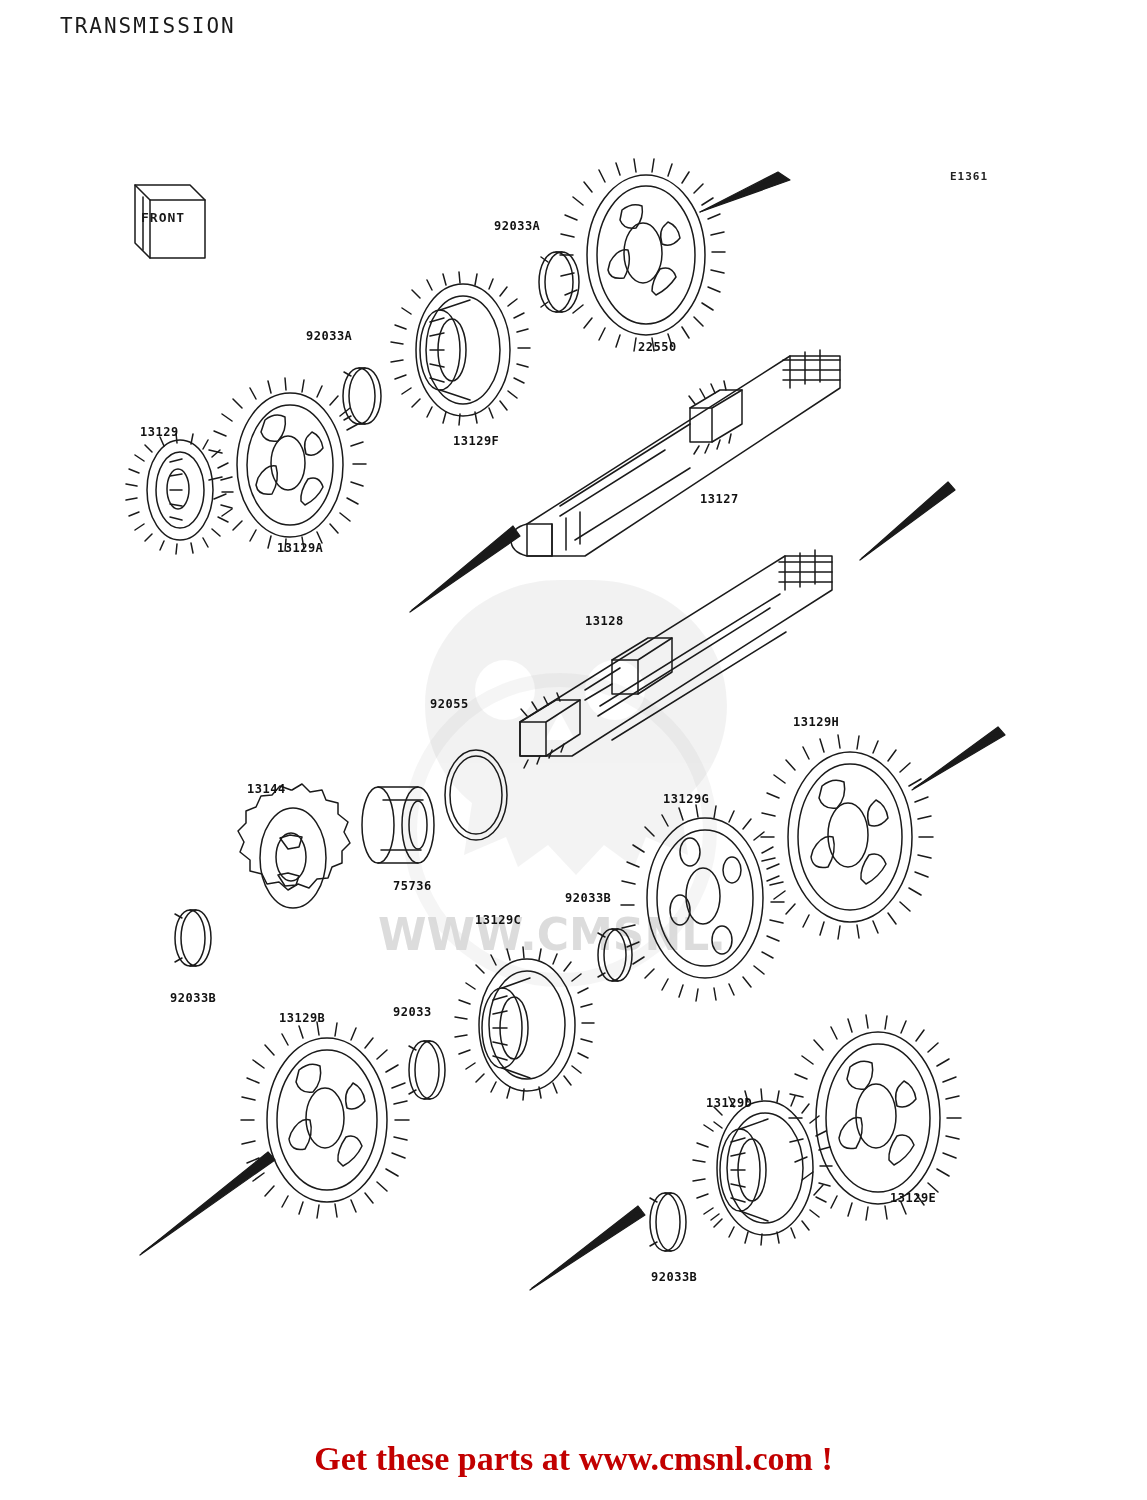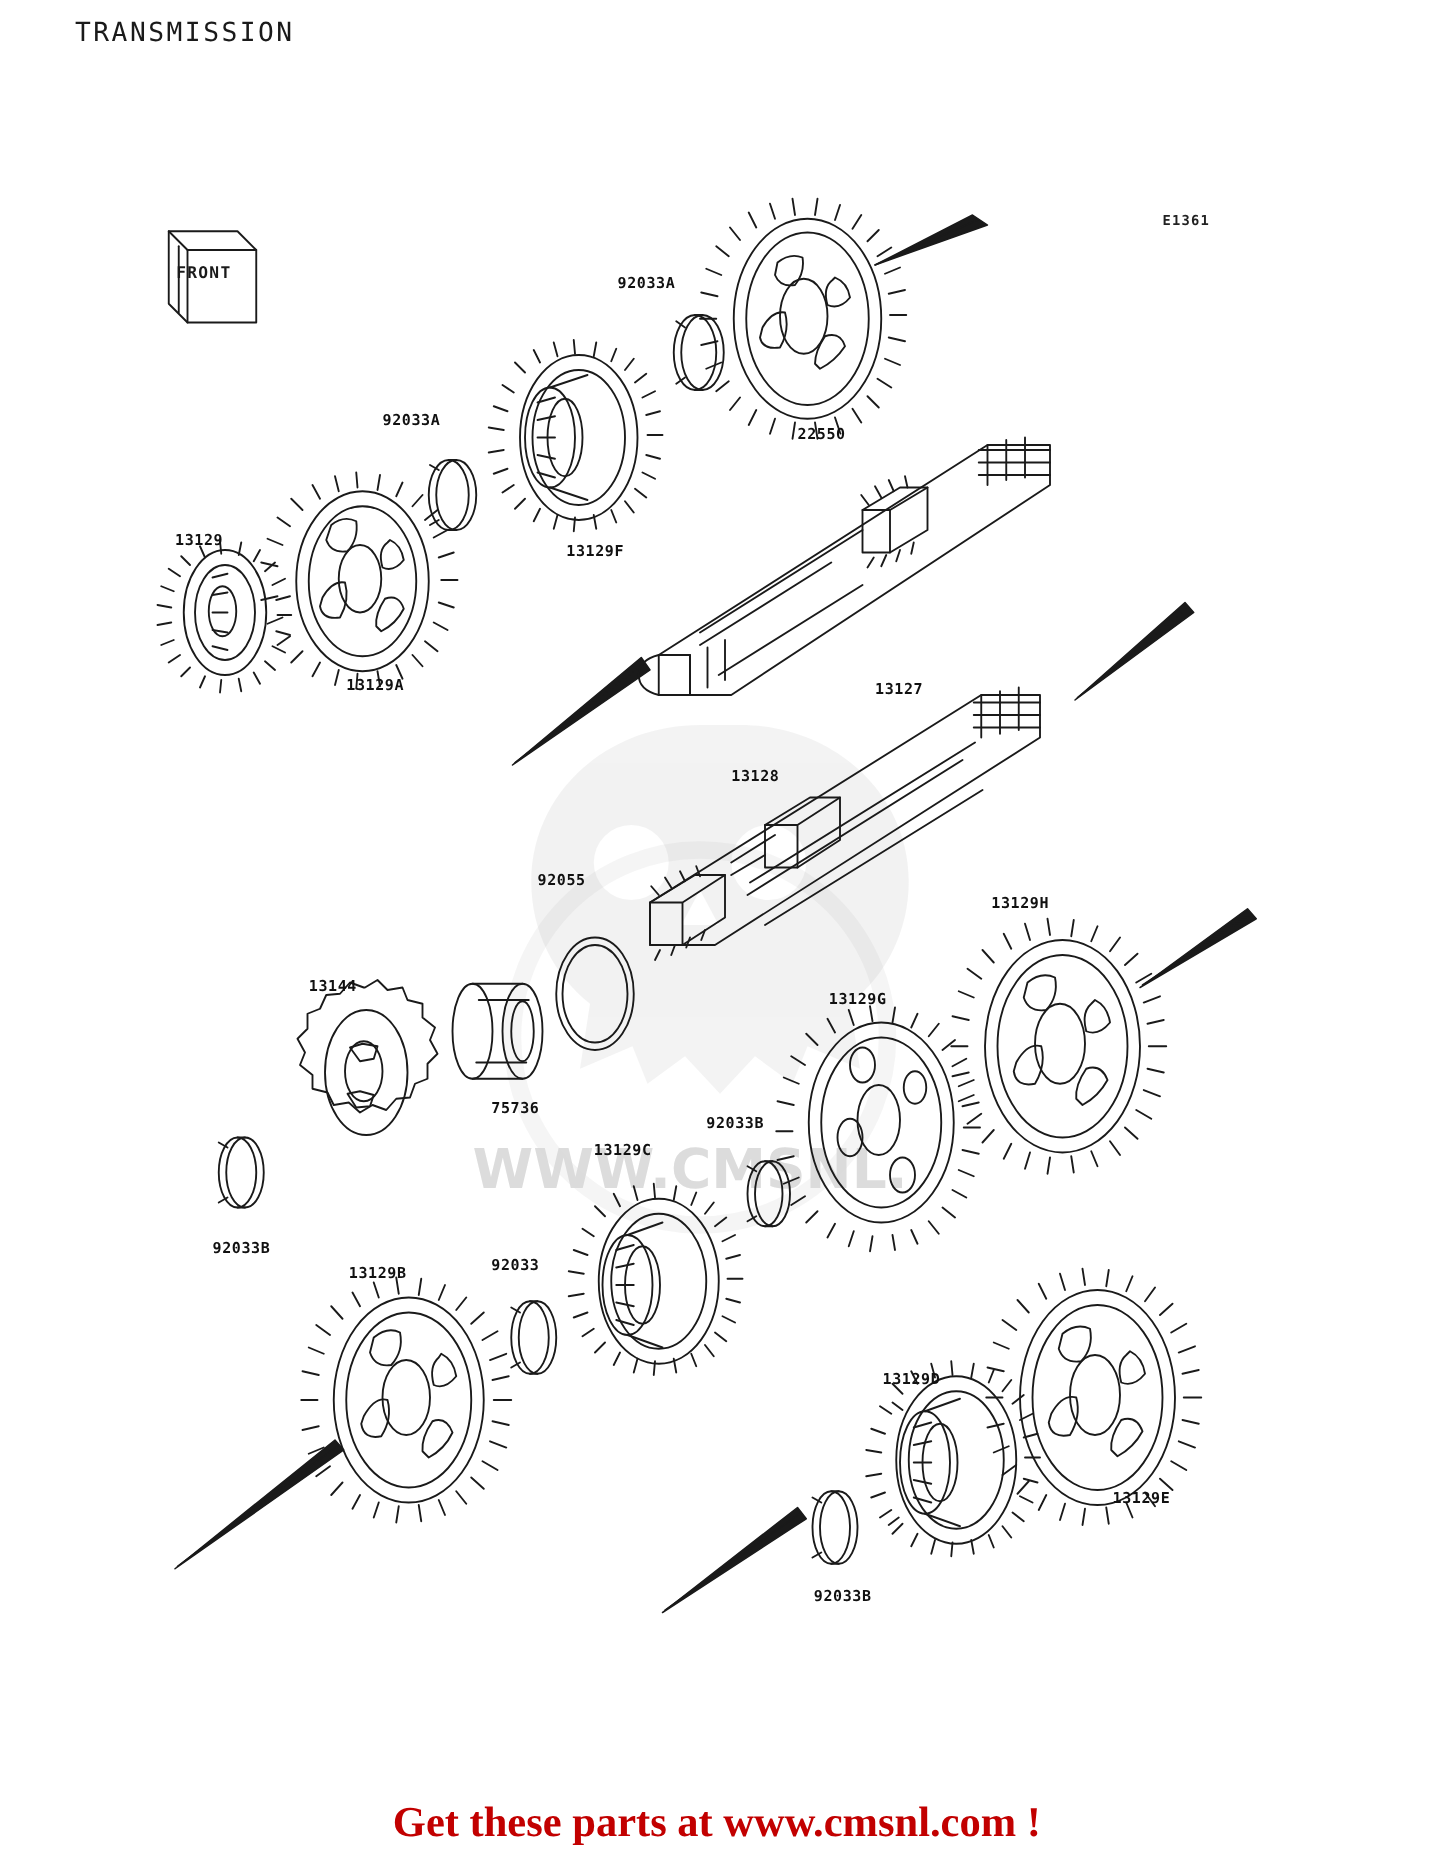--- a/index.html
+++ b/index.html
@@ -16,7 +16,7 @@
     font-size:21px;letter-spacing:2px;color:#1a1a1a;margin-left:32px;
   }
   #diagram-code{
-    position:absolute;left:930px;top:170px;
+    position:absolute;left:950px;top:170px;
     font-size:11px;font-weight:bold;letter-spacing:1px;color:#222;
   }
   #footer{

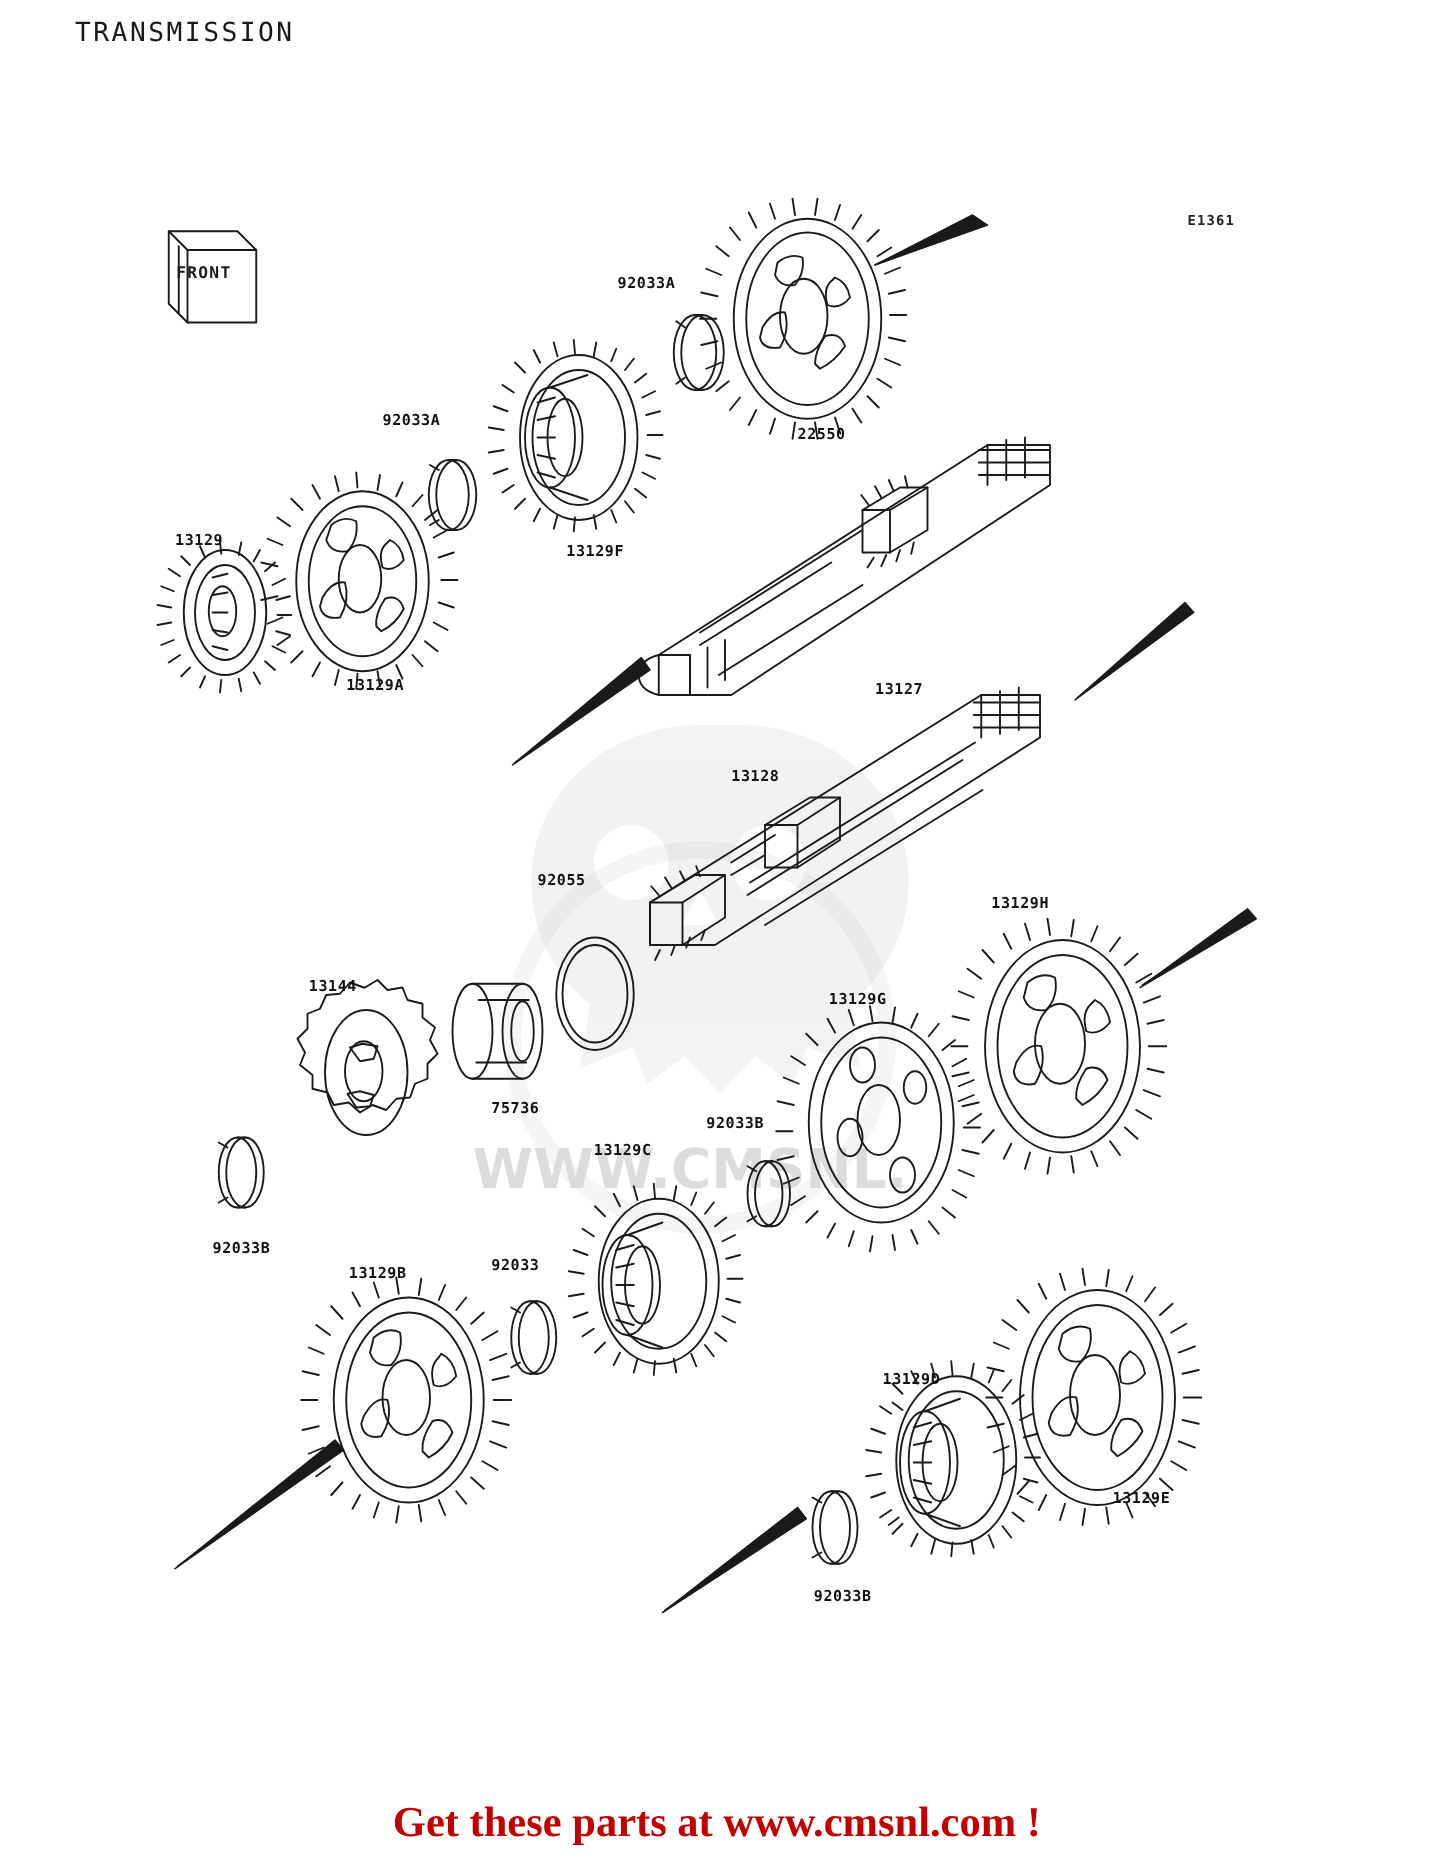--- a/index.html
+++ b/index.html
@@ -377,7 +377,7 @@
 <div class="label" style="left:453px;top:434px">13129F</div>
 <div class="label" style="left:140px;top:425px">13129</div>
 <div class="label" style="left:277px;top:541px">13129A</div>
-<div class="label" style="left:700px;top:544px">13127</div>
+<div class="label" style="left:700px;top:492px">13127</div>
 <div class="label" style="left:585px;top:614px">13128</div>
 <div class="label" style="left:430px;top:697px">92055</div>
 <div class="label" style="left:247px;top:782px">13144</div>

